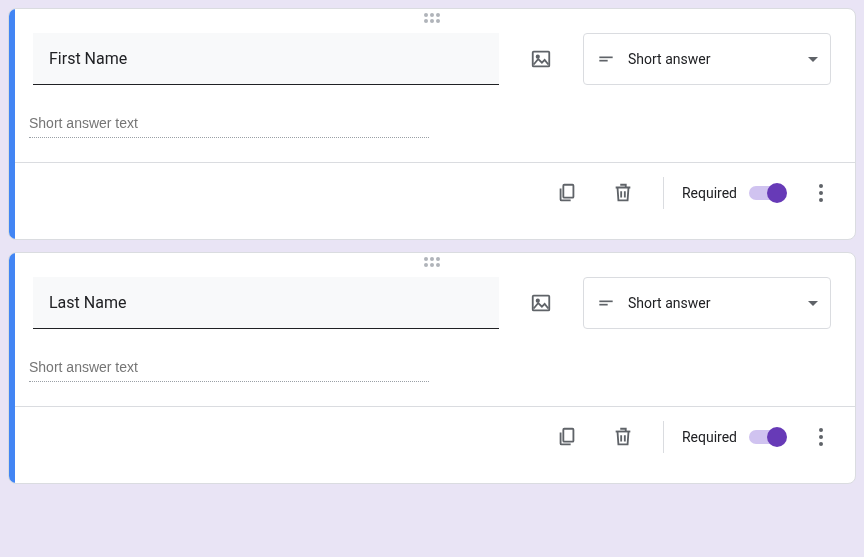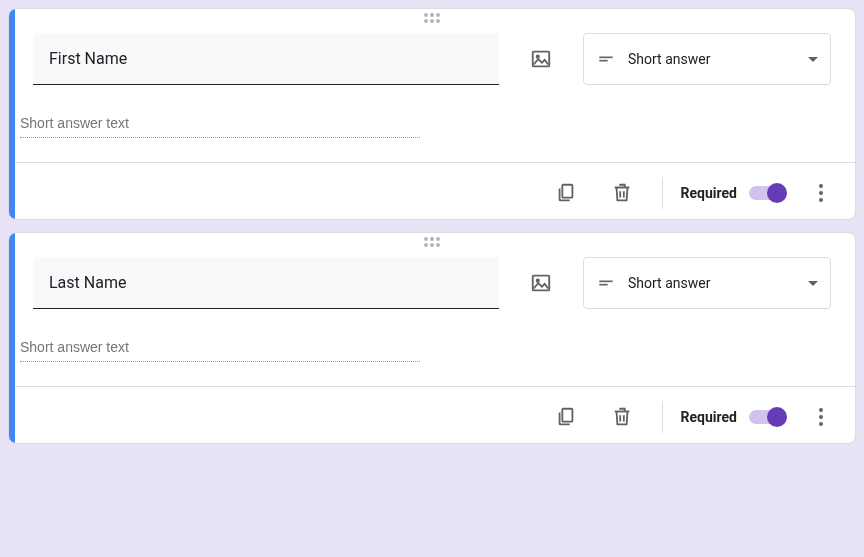--- a/index.html
+++ b/index.html
@@ -110,7 +110,7 @@
       border-top: 5px solid #5f6368;
     }
     .answer-preview {
-      padding: 12px 24px 24px 11px;
+      padding: 12px 24px 24px 20px;
     }
     .answer-input {
       border: none;

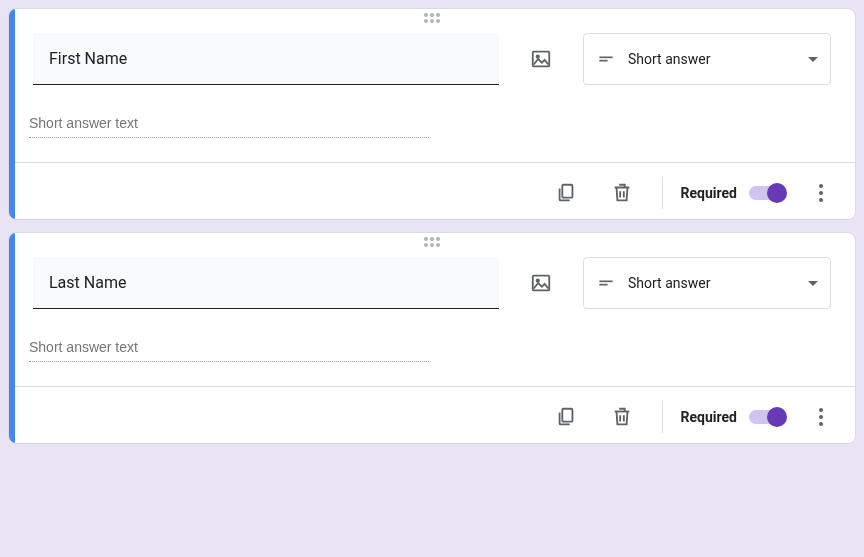--- a/index.html
+++ b/index.html
@@ -127,9 +127,8 @@
       display: flex;
       align-items: center;
       justify-content: flex-end;
-      padding: 8px 12px 4px 12px;
+      padding: 8px 12px 24px 12px;
       gap: 12px;
-      font-weight: bold;
     }
     .footer-icon-btn {
       width: 44px;

